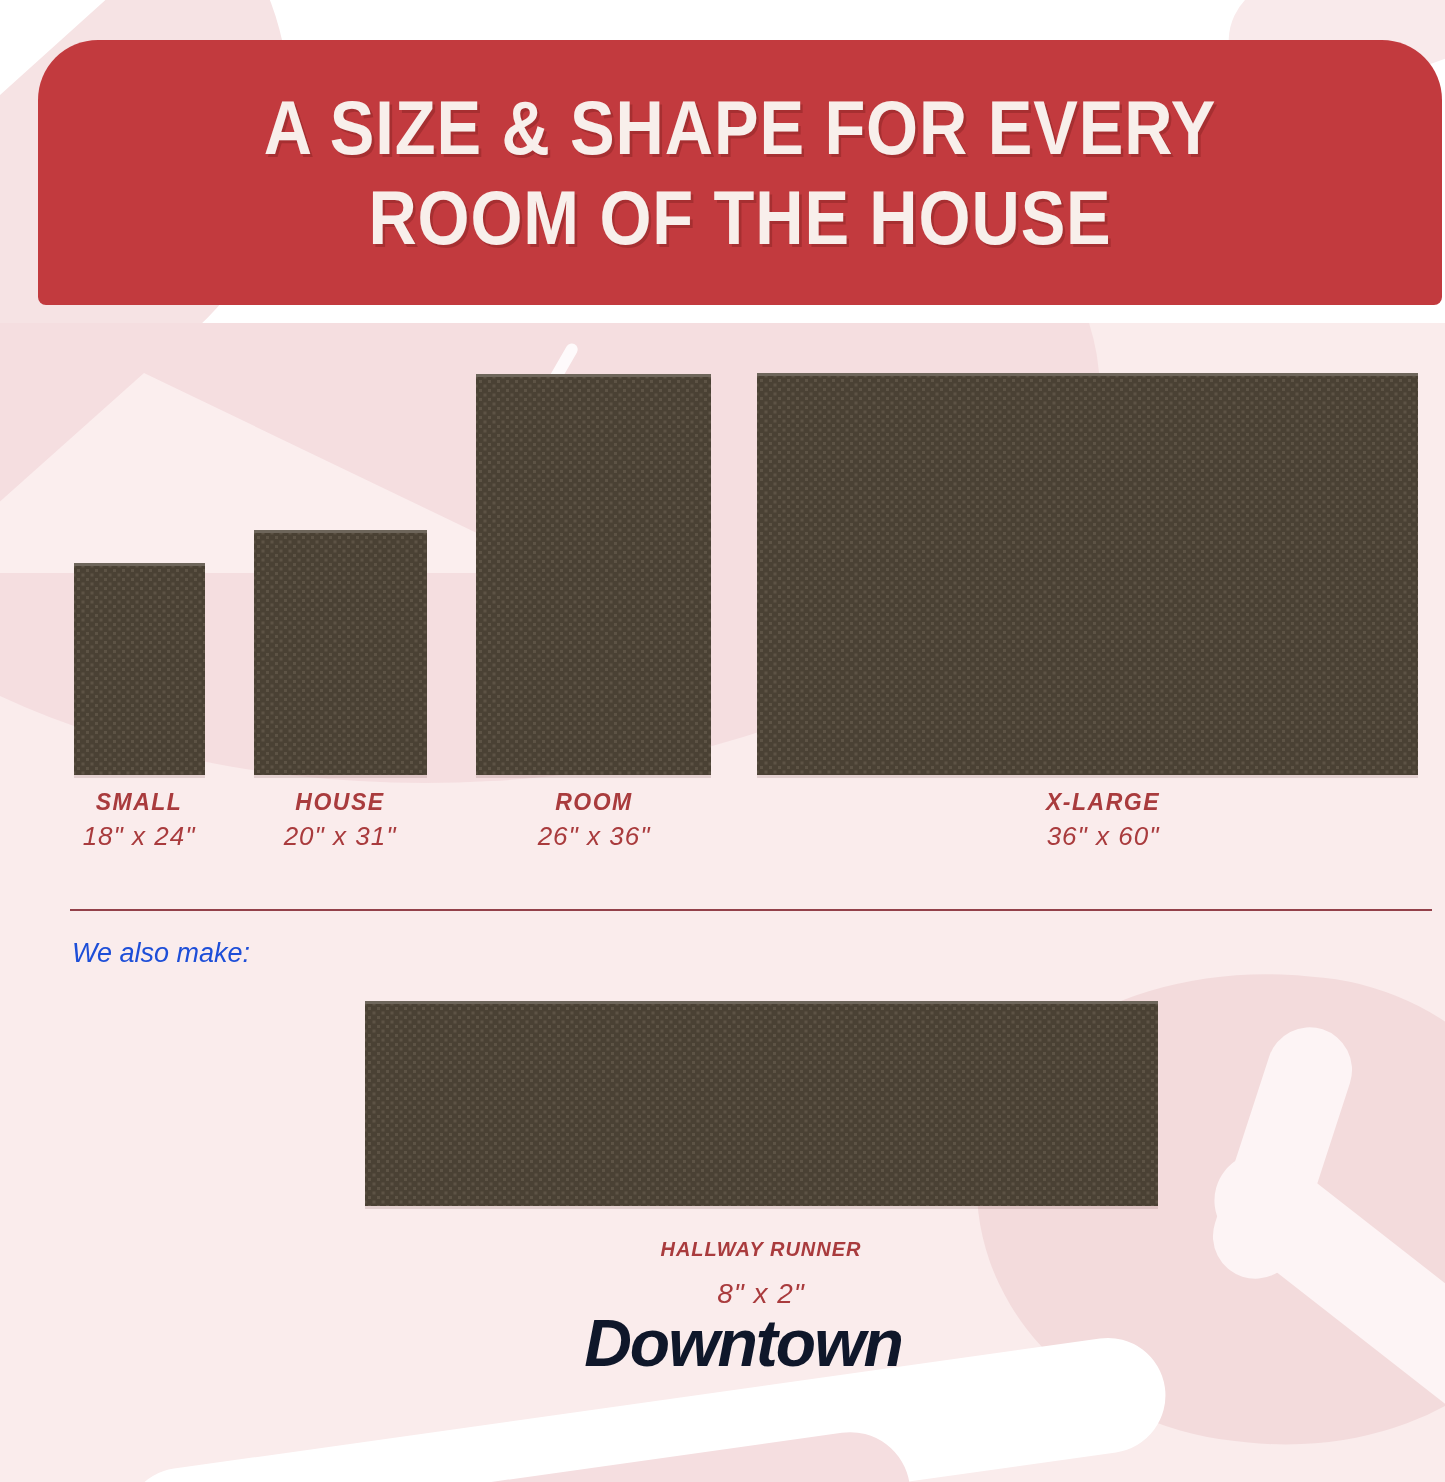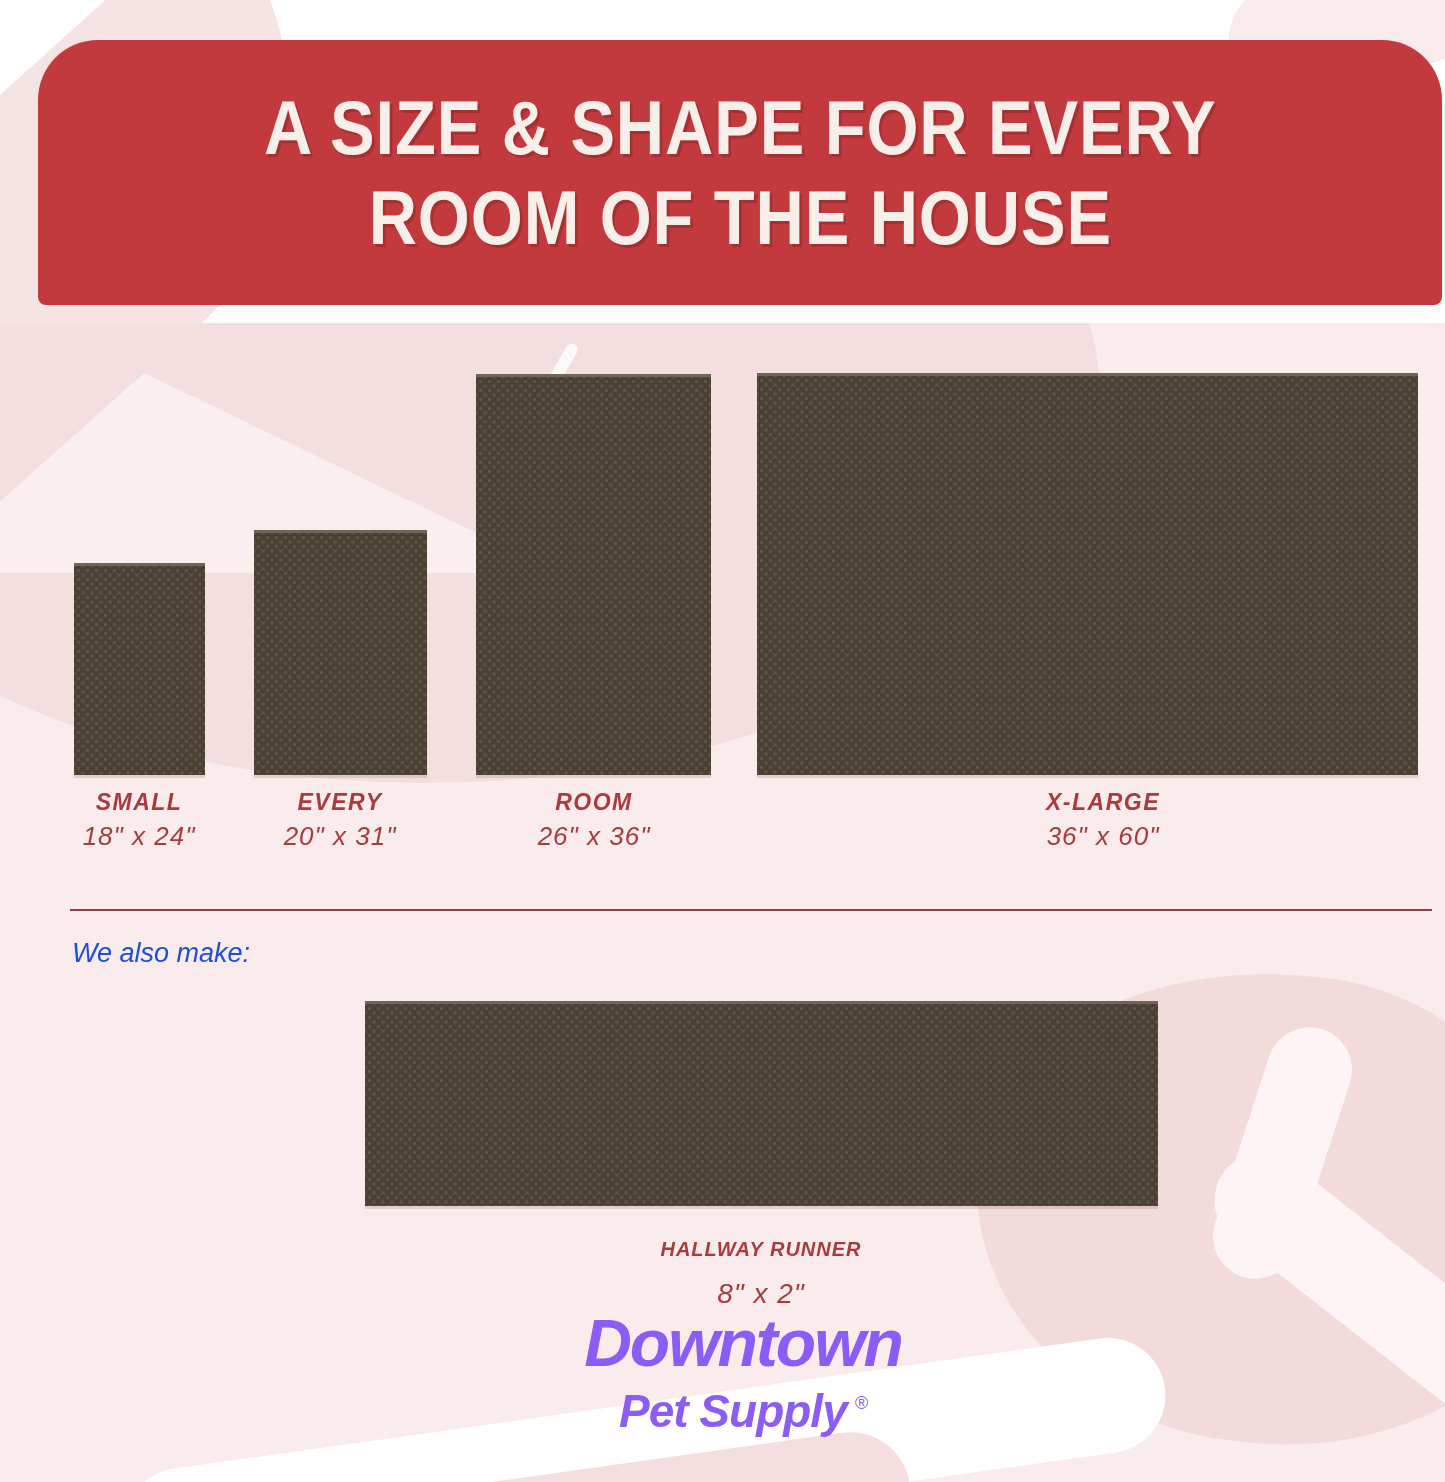--- a/index.html
+++ b/index.html
@@ -22,7 +22,7 @@
     background:#c23a3e;
     border-radius:60px 60px 8px 8px;
     z-index:2;
-    display:flex;flex-direction:column;align-items:center;justify-content:center;
+    display:flex;flex-direction:column;justify-content:center;
   }
   .banner-title{
     color:#f8efeb;

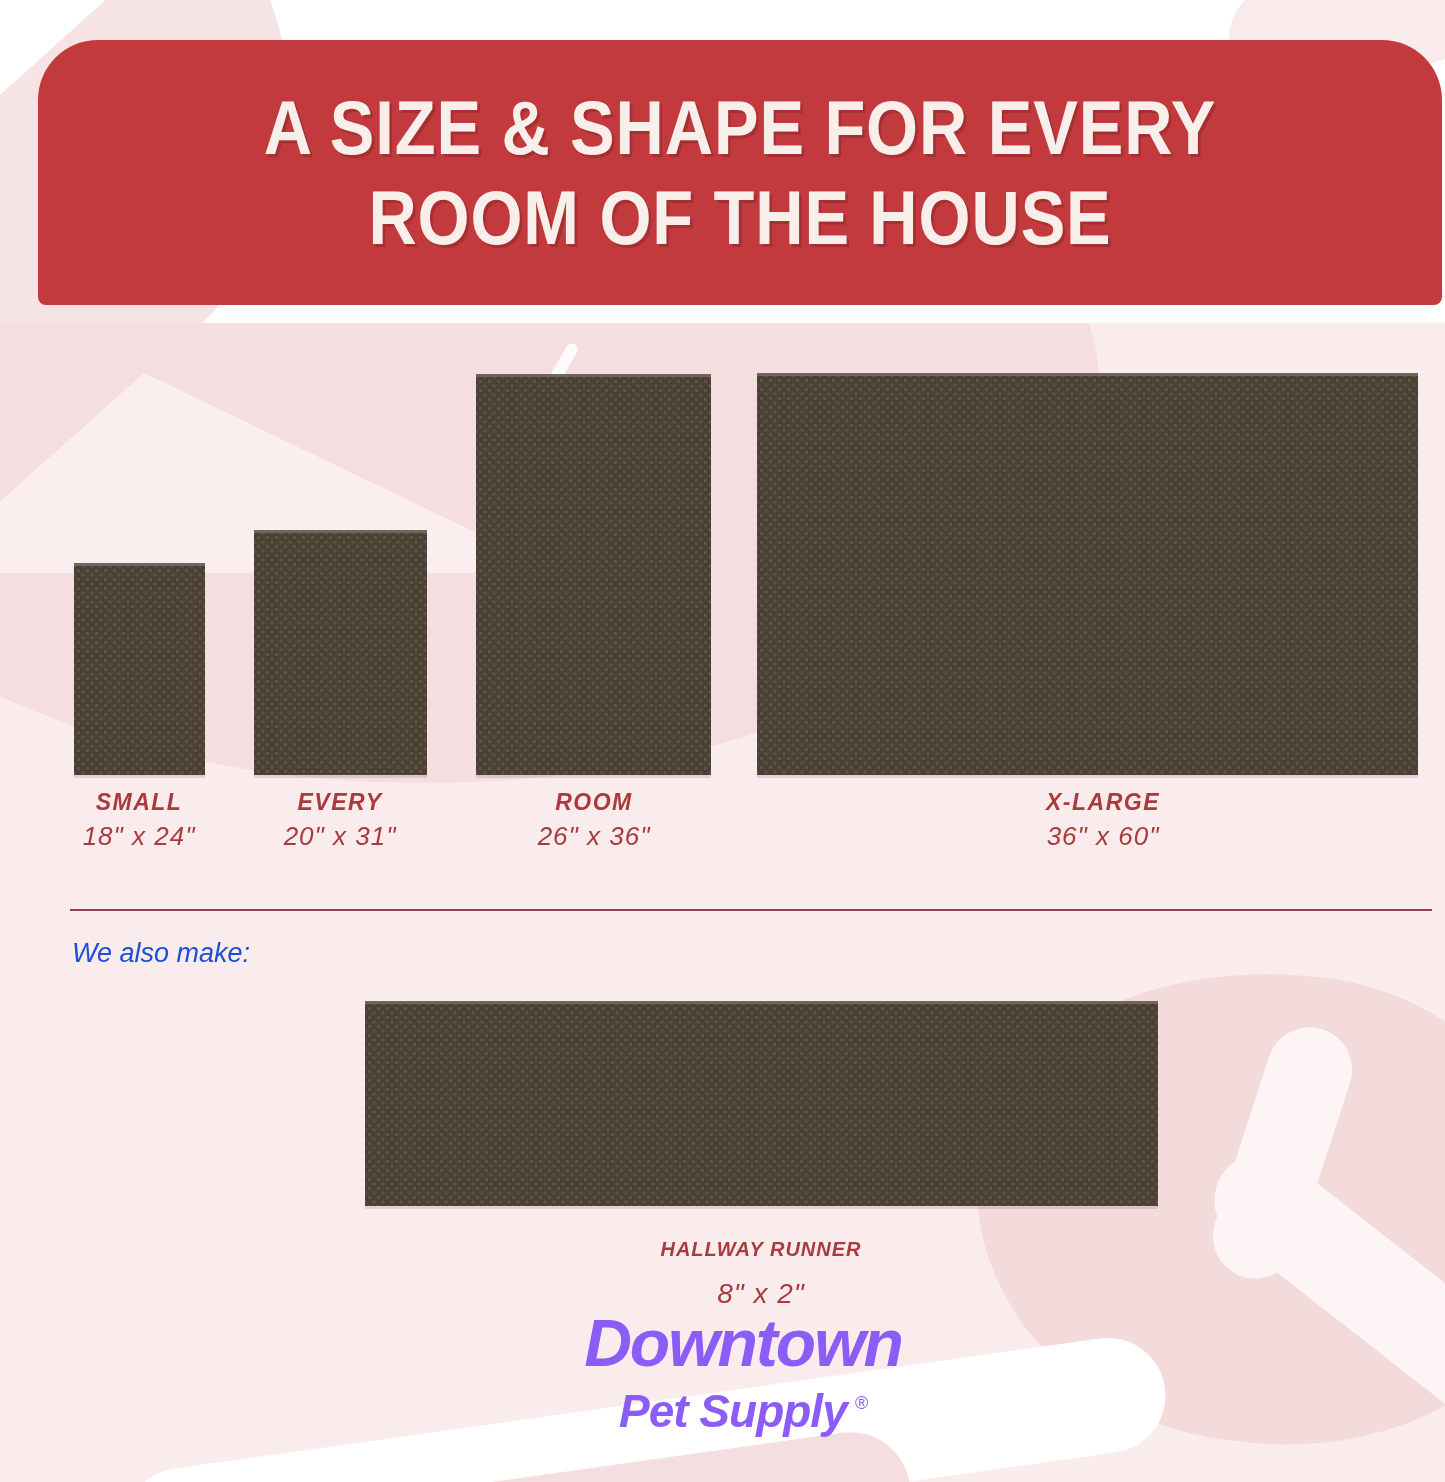--- a/index.html
+++ b/index.html
@@ -116,7 +116,7 @@
     <div class="rug rug-xlarge"></div>
 
     <div class="size-label size-name row-names c-small">SMALL</div>
-    <div class="size-label size-name row-names c-medium">EVERY</div>
+    <div class="size-label size-name row-names c-medium">HOUSE</div>
     <div class="size-label size-name row-names c-large">ROOM</div>
     <div class="size-label size-name row-names c-xlarge">X-LARGE</div>
 

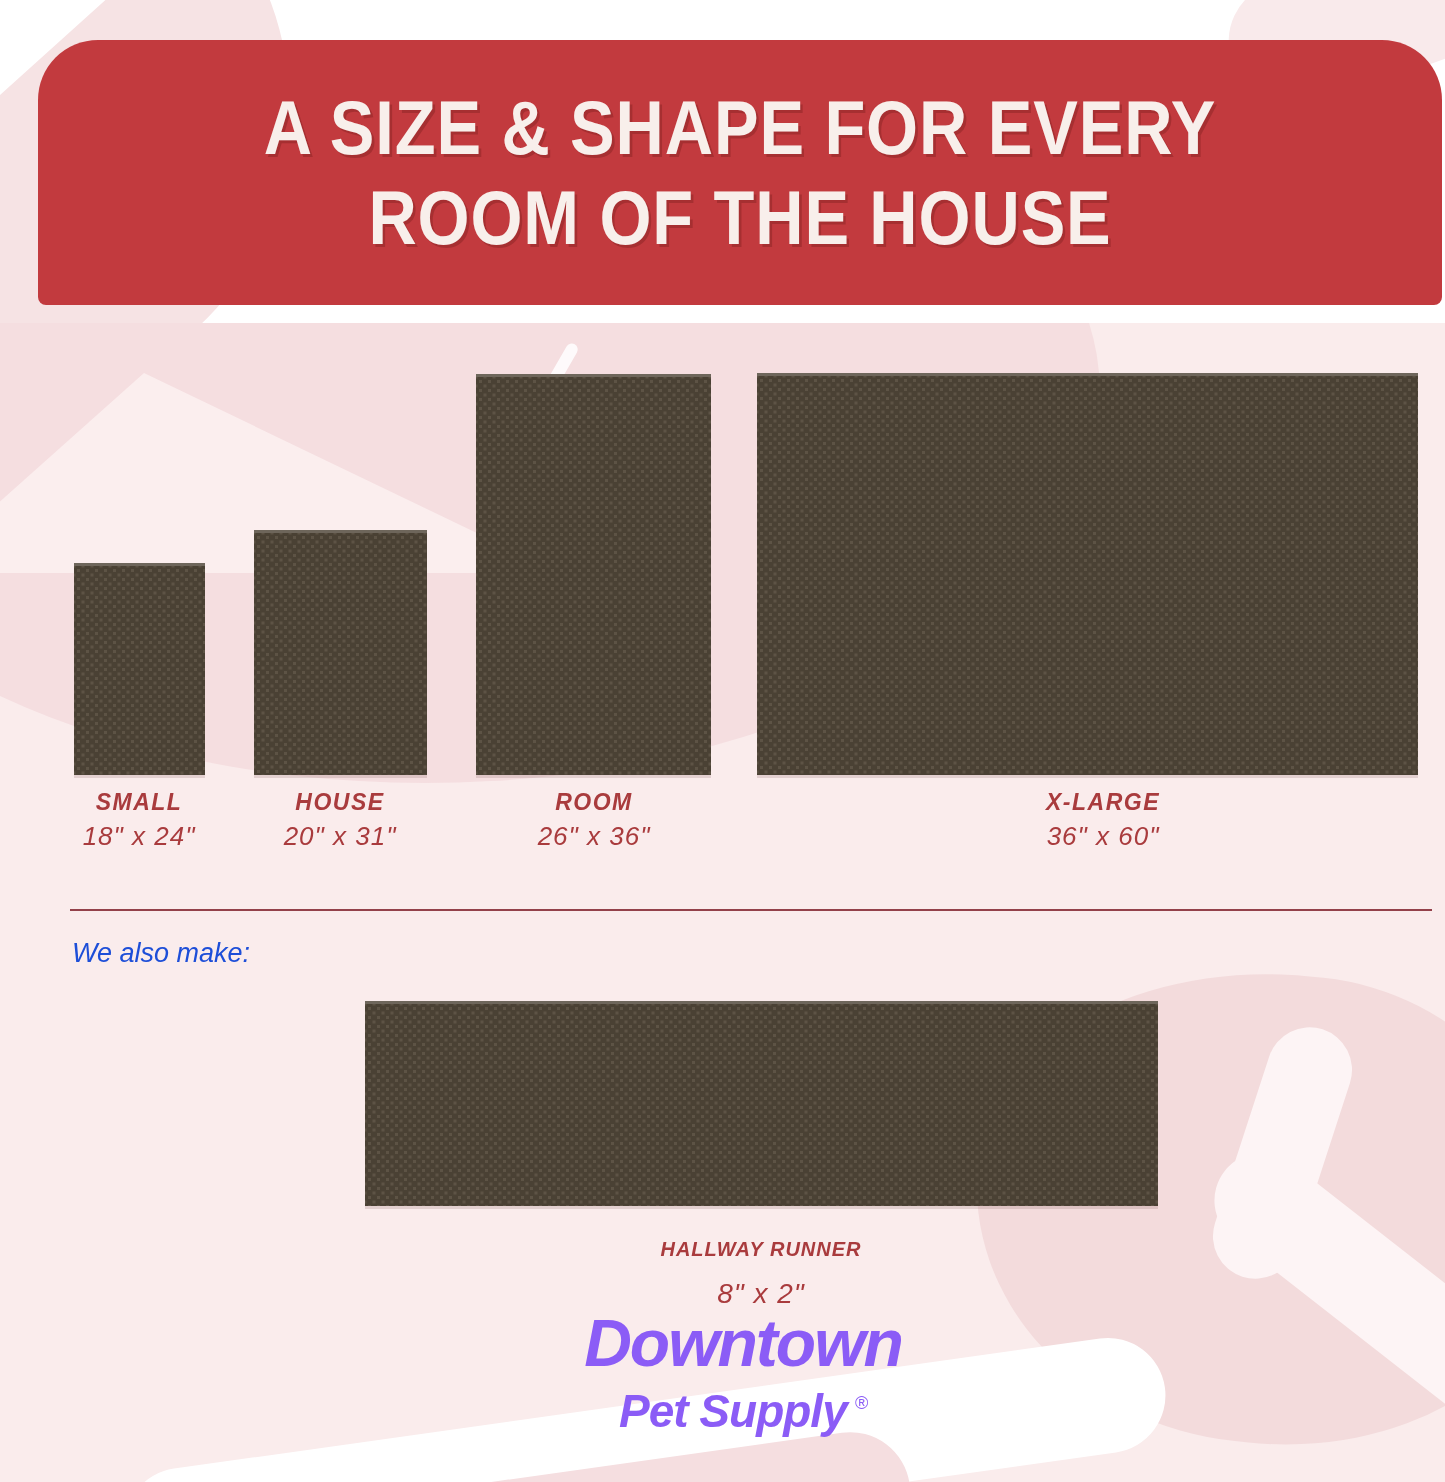--- a/index.html
+++ b/index.html
@@ -78,7 +78,7 @@
   .runner-name{top:915px;left:761px;font-size:20px;font-weight:bold;letter-spacing:1px;}
   .runner-dims{top:955px;left:761px;font-size:28px;}
   
-  .brand{position:absolute;left:743px;top:988px;transform:translateX(-50%);text-align:center;color:#8b5cf6;z-index:2;white-space:nowrap;}
+  .brand{position:absolute;left:743px;top:988px;transform:translateX(-50%);text-align:center;color:#0f172a;z-index:2;white-space:nowrap;}
   .brand-name{font-size:66px;font-weight:bold;letter-spacing:-2px;line-height:64px;}
   .brand-tagline{font-size:46px;font-weight:bold;letter-spacing:-1px;line-height:52px;margin-top:2px;}
   .brand-reg{font-size:18px;vertical-align:18px;margin-left:8px;font-weight:normal;}

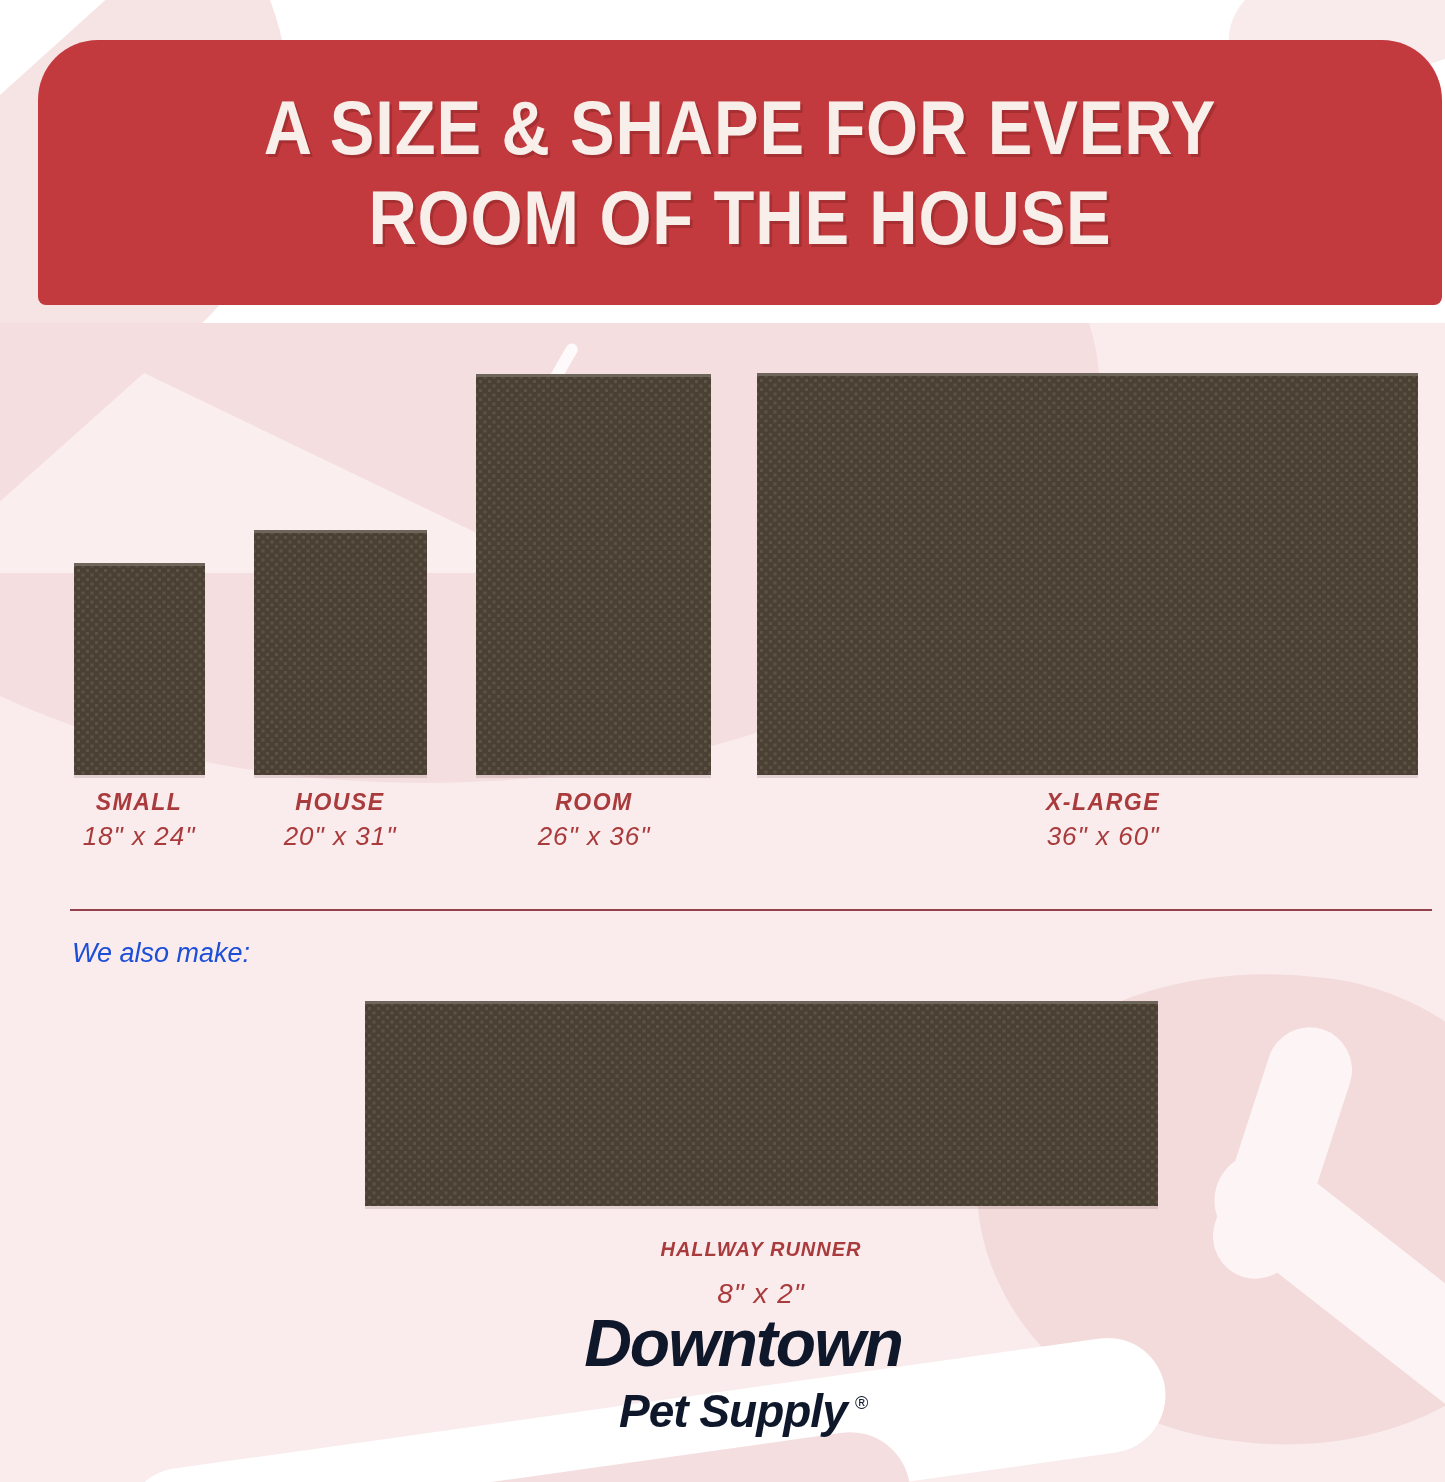--- a/index.html
+++ b/index.html
@@ -134,7 +134,6 @@
 
     <div class="brand">
       <div class="brand-name">Downtown</div>
-      <div class="brand-tagline"><span>Pet Supply</span><sup class="brand-reg">®</sup></div>
     </div>
 
   </div>

